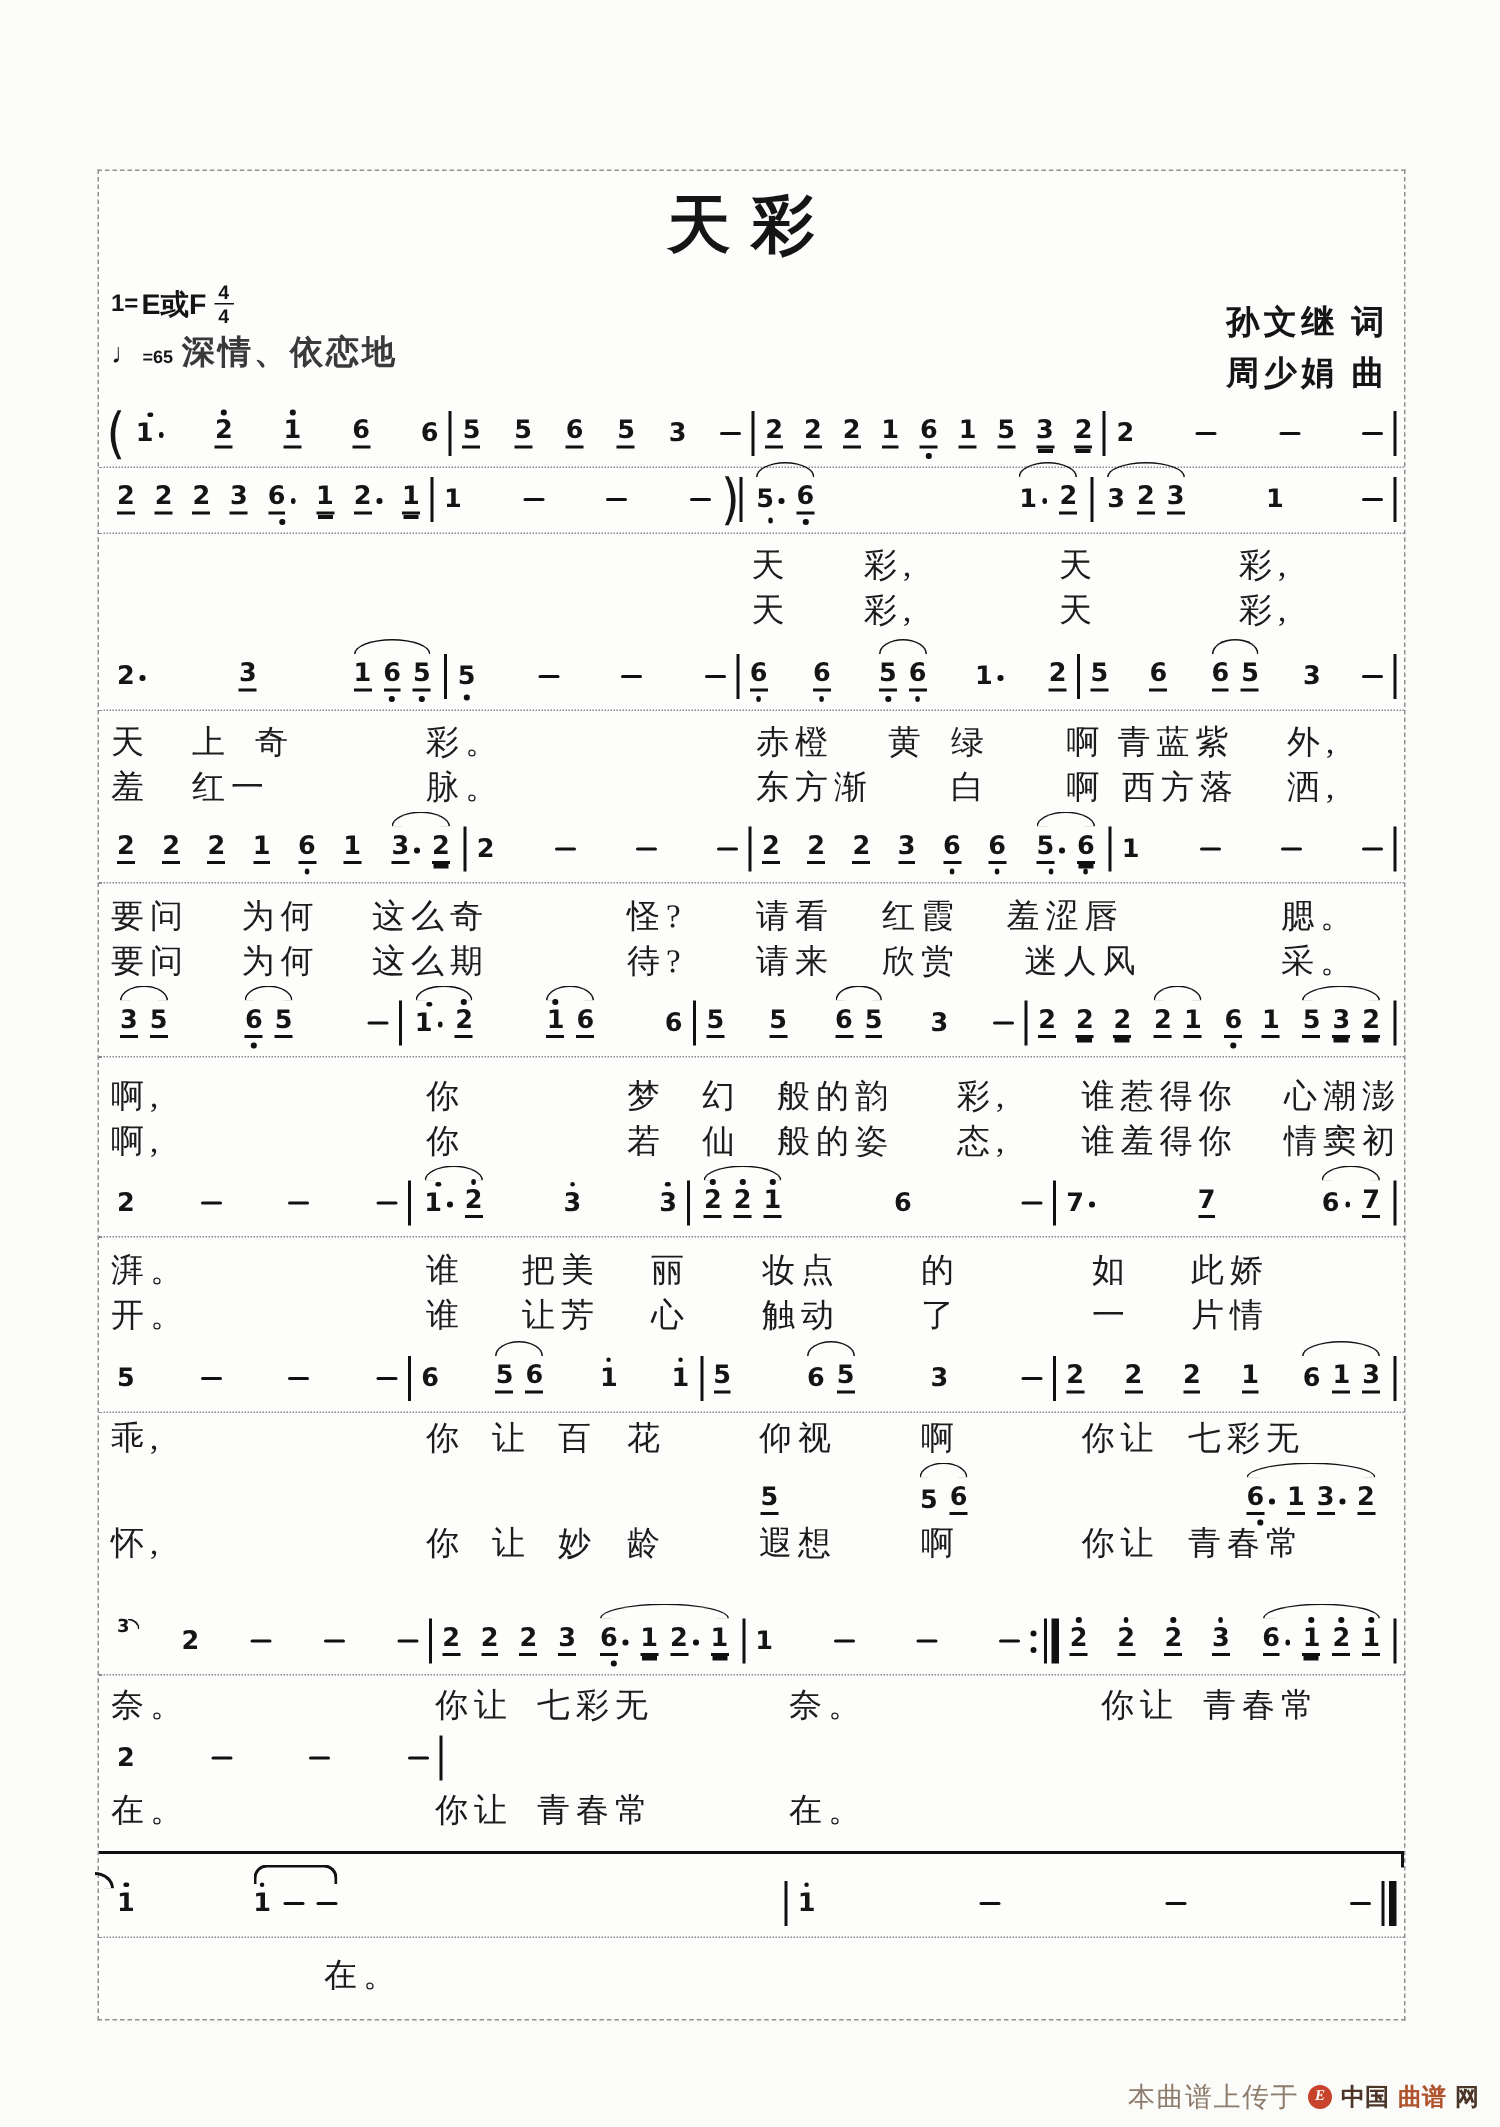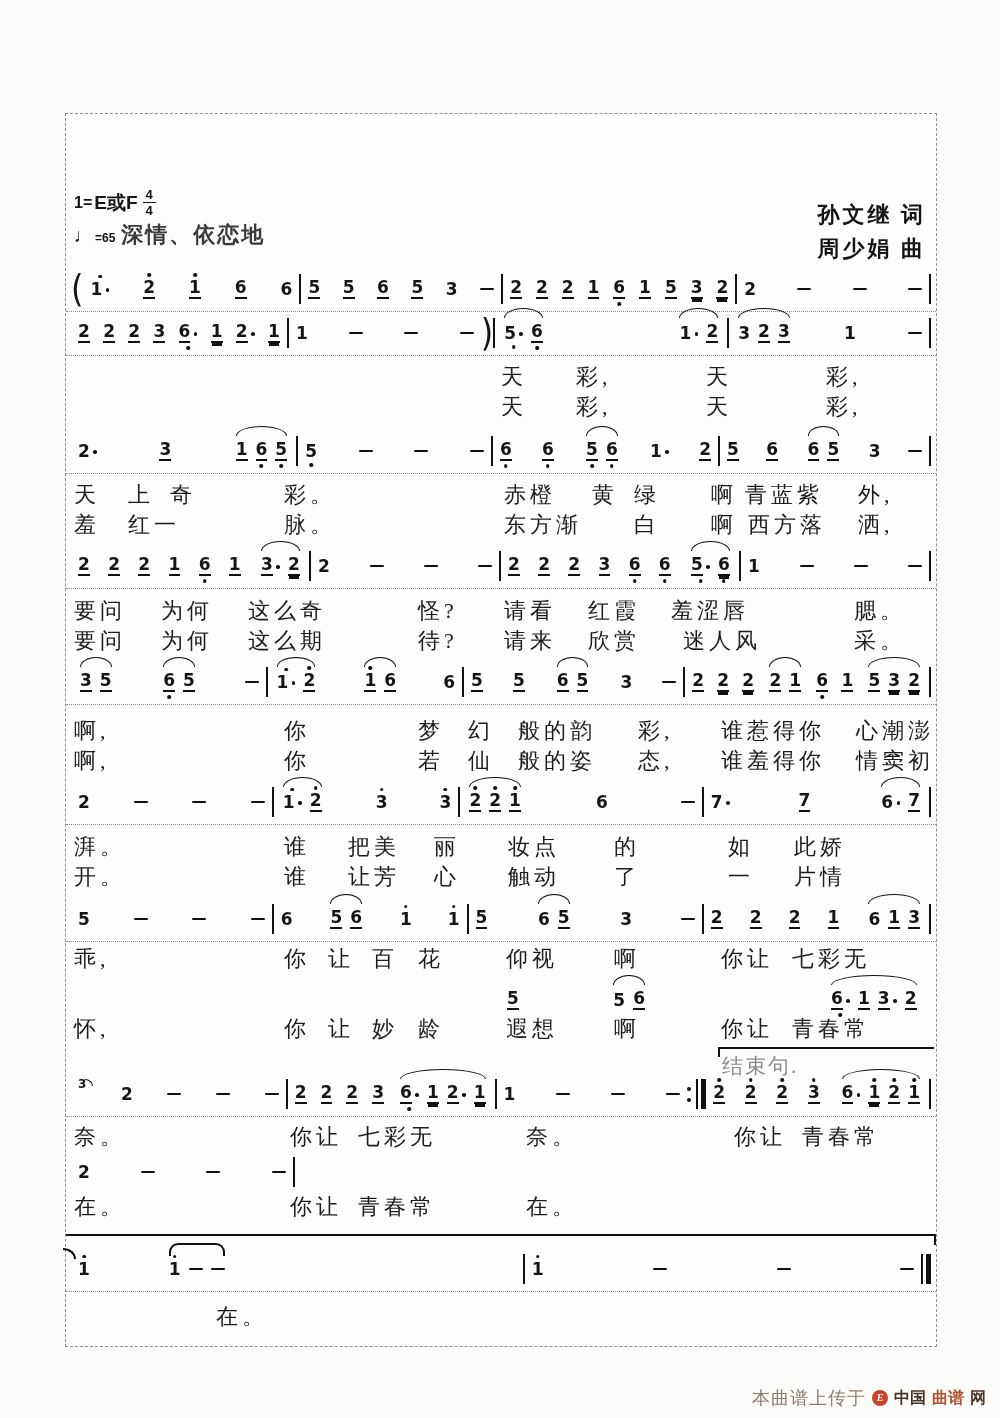--- a/index.html
+++ b/index.html
@@ -76,6 +76,7 @@
 
 <div class="page">
   <div class="sheet">
+    <div class="title">天彩</div>
 
     <div class="keyblock">
       <span>1=</span>

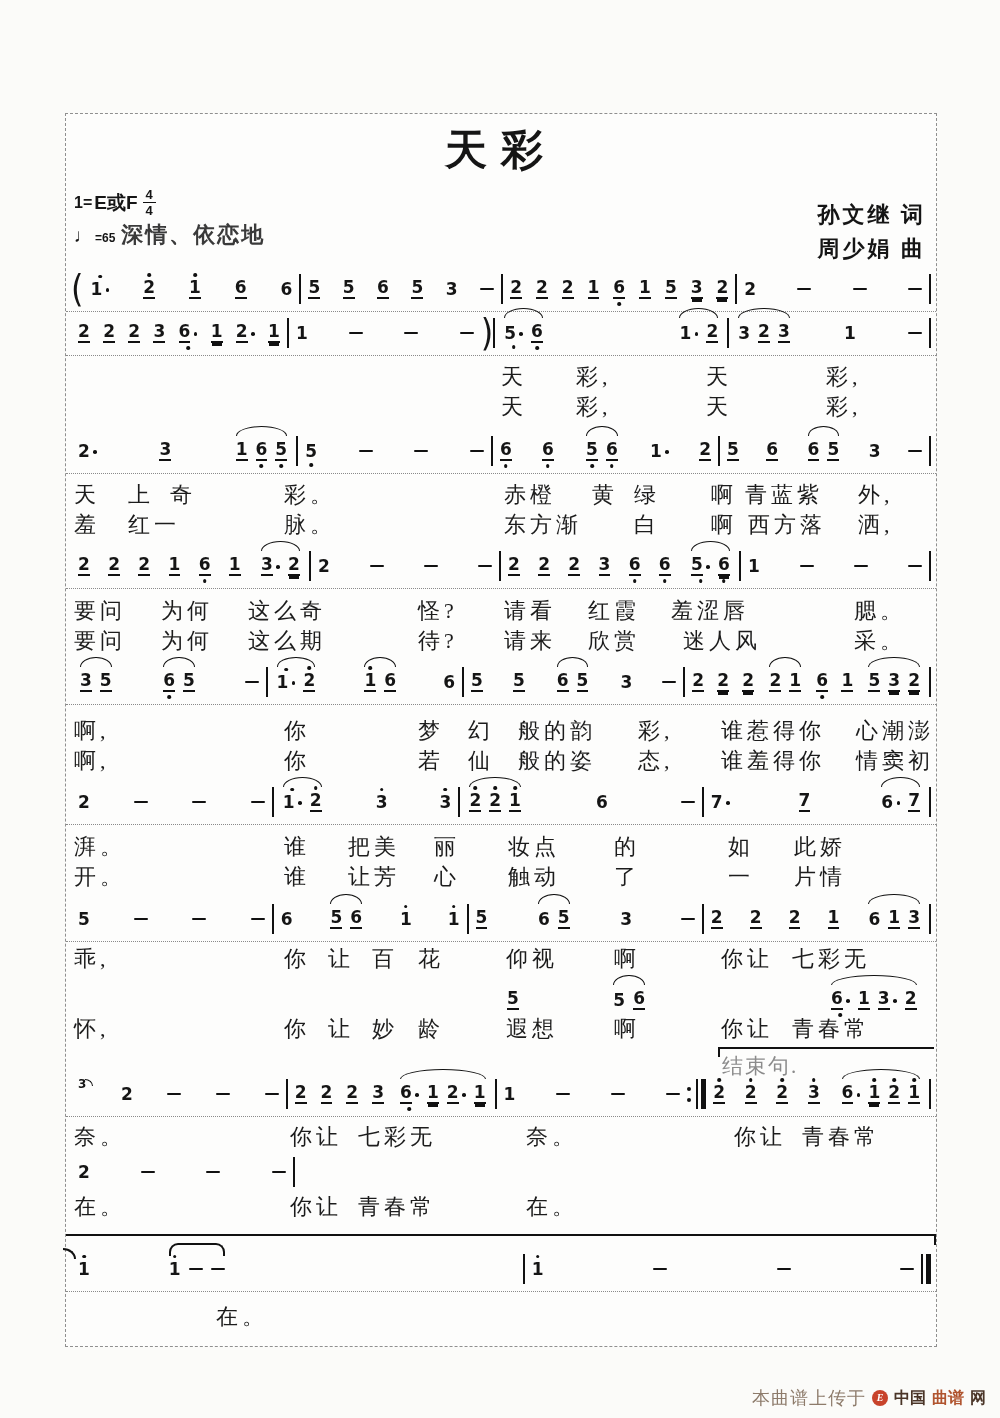--- a/index.html
+++ b/index.html
@@ -1038,9 +1038,6 @@
         </div>
       </div>
 
-    <div class="endlabel" id="endlabel" style="left: 652px; top: 933px; width: 216px;">
-      <span>结束句.</span>
-    </div>
     <div class="longline" id="longline" style="top: 1120px;"></div>
   </div>
 

